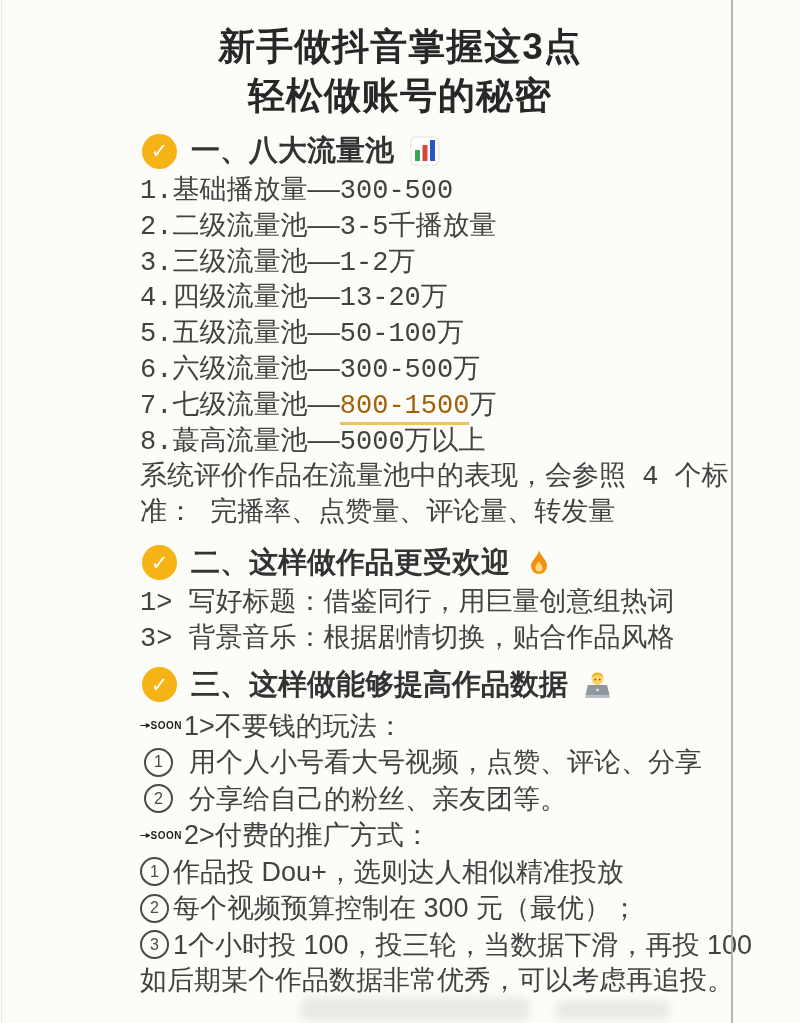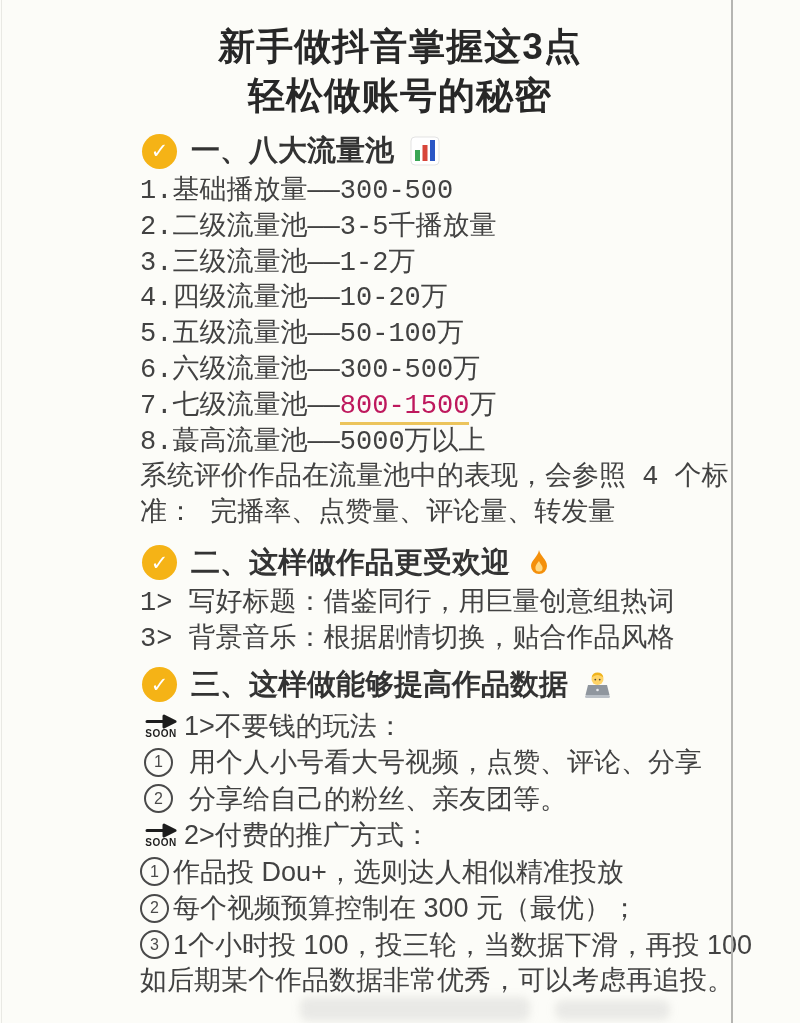--- a/index.html
+++ b/index.html
@@ -79,7 +79,7 @@
   <div class="line">1.基础播放量——300-500</div>
   <div class="line">2.二级流量池——3-5千播放量</div>
   <div class="line">3.三级流量池——1-2万</div>
-  <div class="line">4.四级流量池——10-20万</div>
+  <div class="line">4.四级流量池——13-20万</div>
   <div class="line">5.五级流量池——50-100万</div>
   <div class="line">6.六级流量池——300-500万</div>
   <div class="line">

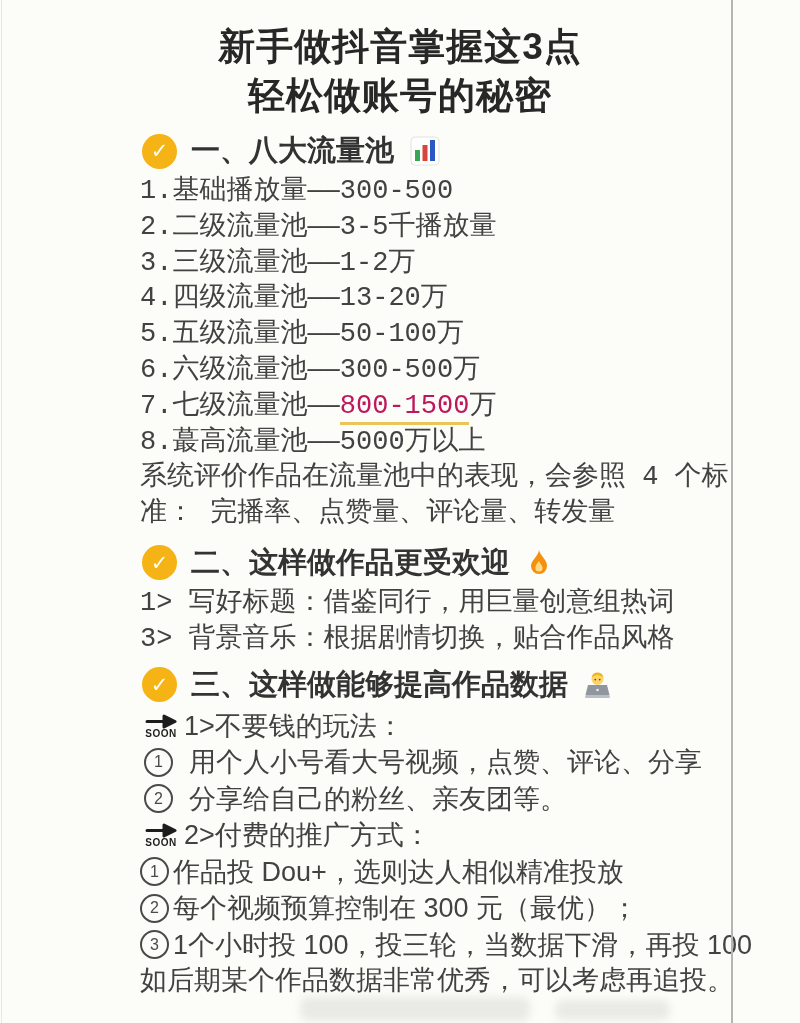--- a/index.html
+++ b/index.html
@@ -26,7 +26,7 @@
   .head-icon { display:inline-flex; align-items:flex-end; margin-left:2px; }
 
   .line { font-size:27px; line-height:35.8px; white-space:nowrap;font-family:Liberation Mono, monospace; }
-  .hl { color:#be185d; border-bottom:3px solid #ecc45c; padding-bottom:1px; }
+  .hl { color:#a16207; border-bottom:3px solid #ecc45c; padding-bottom:1px; }
 
   .soon-row { display:flex; align-items:center; height:36.5px; font-size:27px; white-space:nowrap; }
   .soon { display:inline-flex; flex-direction:column; align-items:center; width:42px;

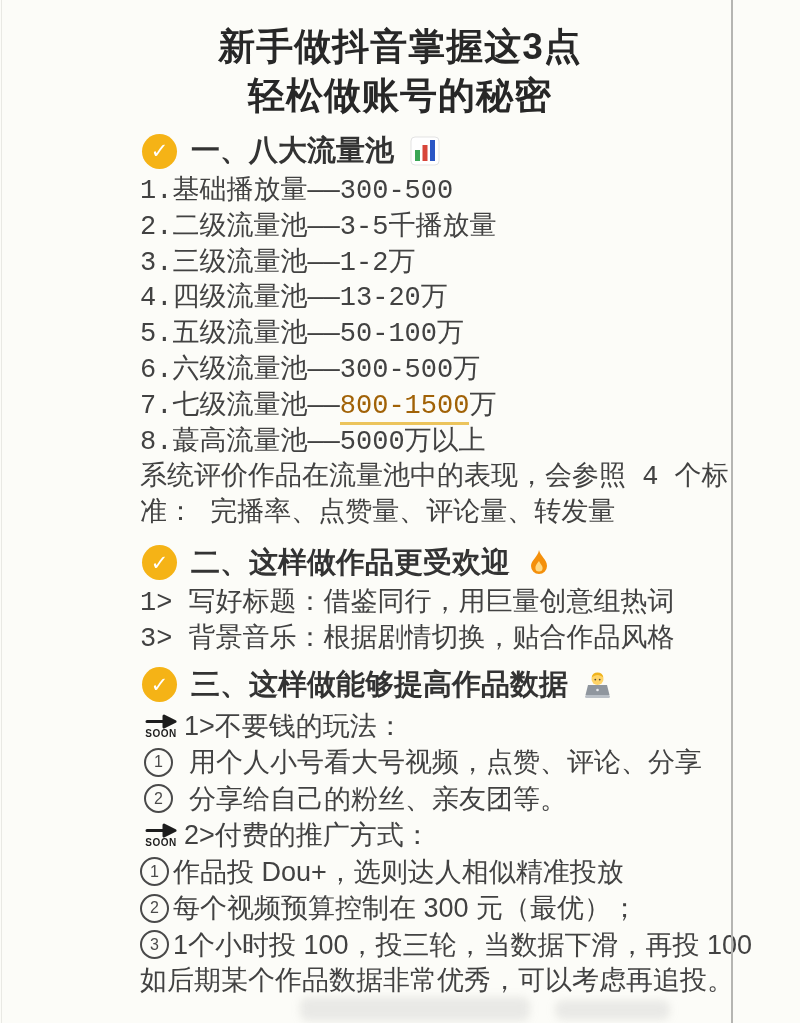--- a/index.html
+++ b/index.html
@@ -29,7 +29,7 @@
   .hl { color:#a16207; border-bottom:3px solid #ecc45c; padding-bottom:1px; }
 
   .soon-row { display:flex; align-items:center; height:36.5px; font-size:27px; white-space:nowrap; }
-  .soon { display:inline-flex; flex-direction:column; align-items:center; width:42px;
+  .soon { display:inline-flex; flex-direction:row; align-items:center; width:42px;
           margin-right:2px; flex:0 0 auto; }
   .soon svg { display:block; }
   .soon-text { font-size:10px; font-weight:bold; line-height:9px; letter-spacing:0.5px; color:#1d1d1d; }

